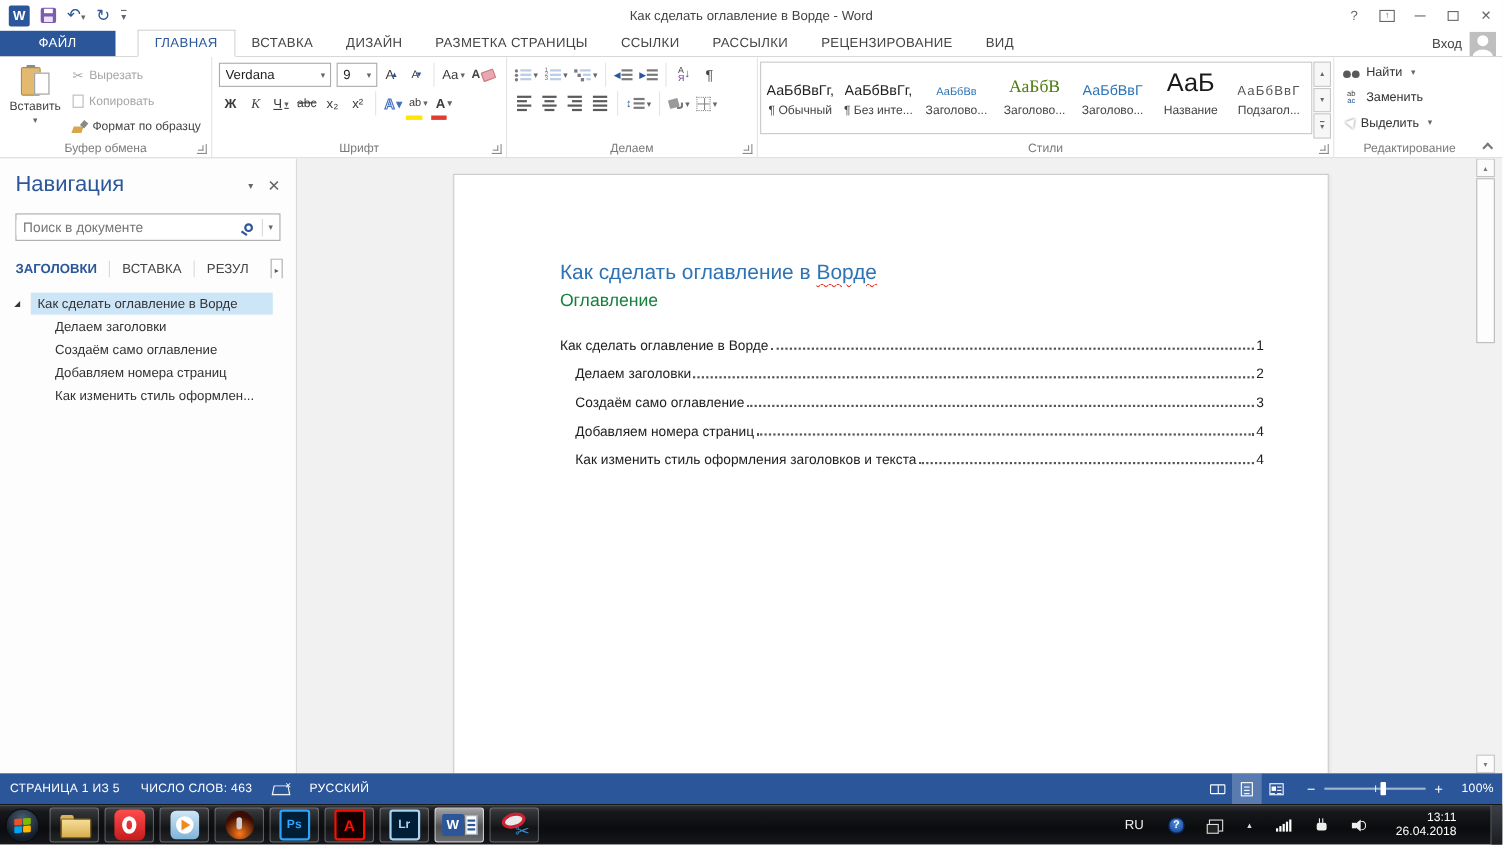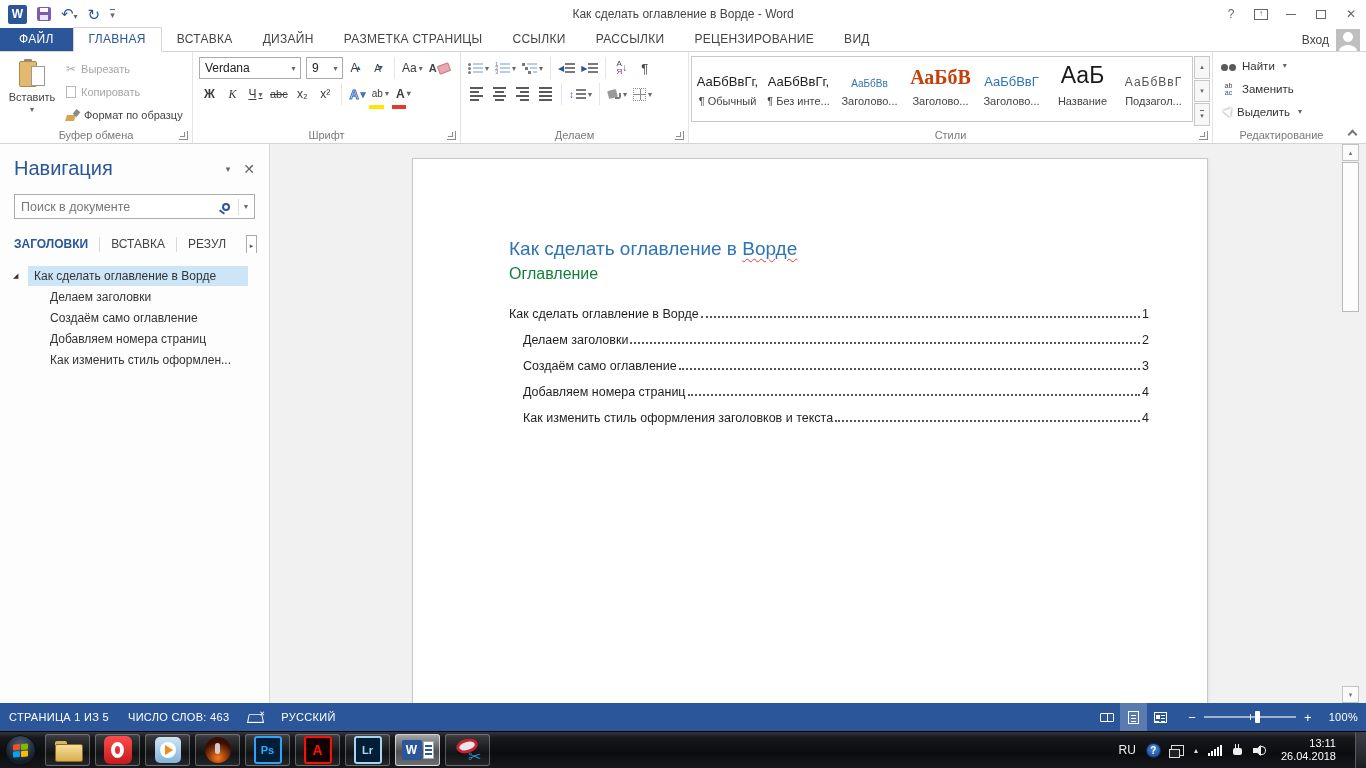--- a/index.html
+++ b/index.html
@@ -28,7 +28,7 @@
   
   #tabrow{position:absolute;top:28px;left:0;right:0;height:24px;display:flex;align-items:flex-end;border-bottom:1px solid #D4D4D4;background:#fff;font-size:12px}
   .tab{padding:4px 15px 5px;color:#444;letter-spacing:.3px}
-  .tab.file{background:#2B579A;color:#fff;padding:4px 19px 5px;margin-right:0}
+  .tab.file{background:#2B579A;color:#fff;padding:4px 35px 5px;margin-right:20px}
   .tab.active{background:#fff;border:1px solid #D4D4D4;border-bottom:1px solid #fff;margin-bottom:-1px;color:#2B579A}
   .signin{margin-left:auto;display:flex;align-items:center;gap:7px;padding-right:6px;color:#444}
   .avatar{width:24px;height:22px;background:#BFBFBF;position:relative;overflow:hidden}

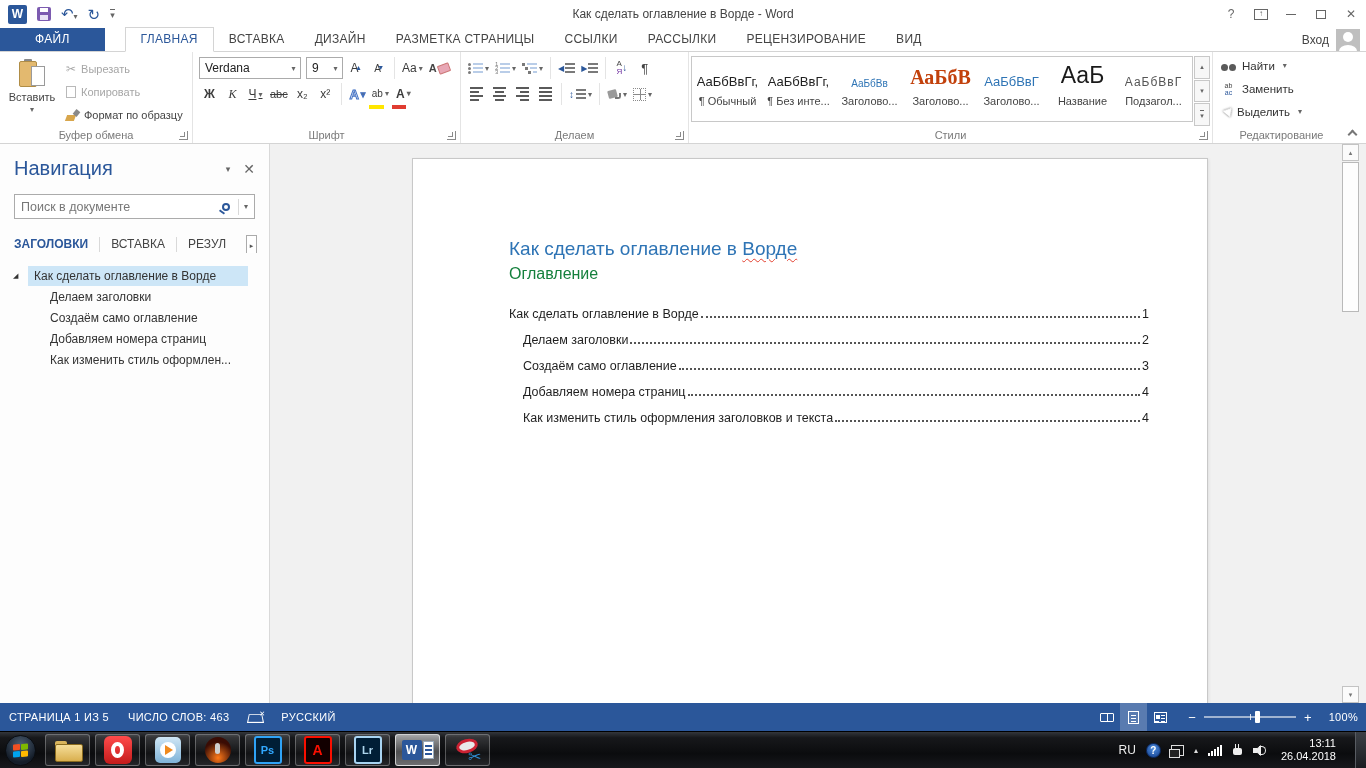--- a/index.html
+++ b/index.html
@@ -117,7 +117,7 @@
   .sprev{height:24px;display:flex;align-items:flex-end;white-space:nowrap;overflow:hidden;font-size:13px;color:#222}
   .sname{font-size:11px;color:#444;white-space:nowrap}
   .sp-h1{color:#2E74B5;font-size:10px}
-  .sp-h2b{font-family:"Liberation Serif",serif;font-weight:bold;font-size:20px;color:#c2410c}
+  .sp-h2b{font-family:"Liberation Serif",serif;font-weight:normal;font-size:16px;color:#4d7c0f}
   .sp-h3{color:#2E74B5;font-size:13px}
   .sp-title{font-size:23px;color:#1a1a1a}
   .sp-sub{font-size:12px;letter-spacing:1px;color:#555}

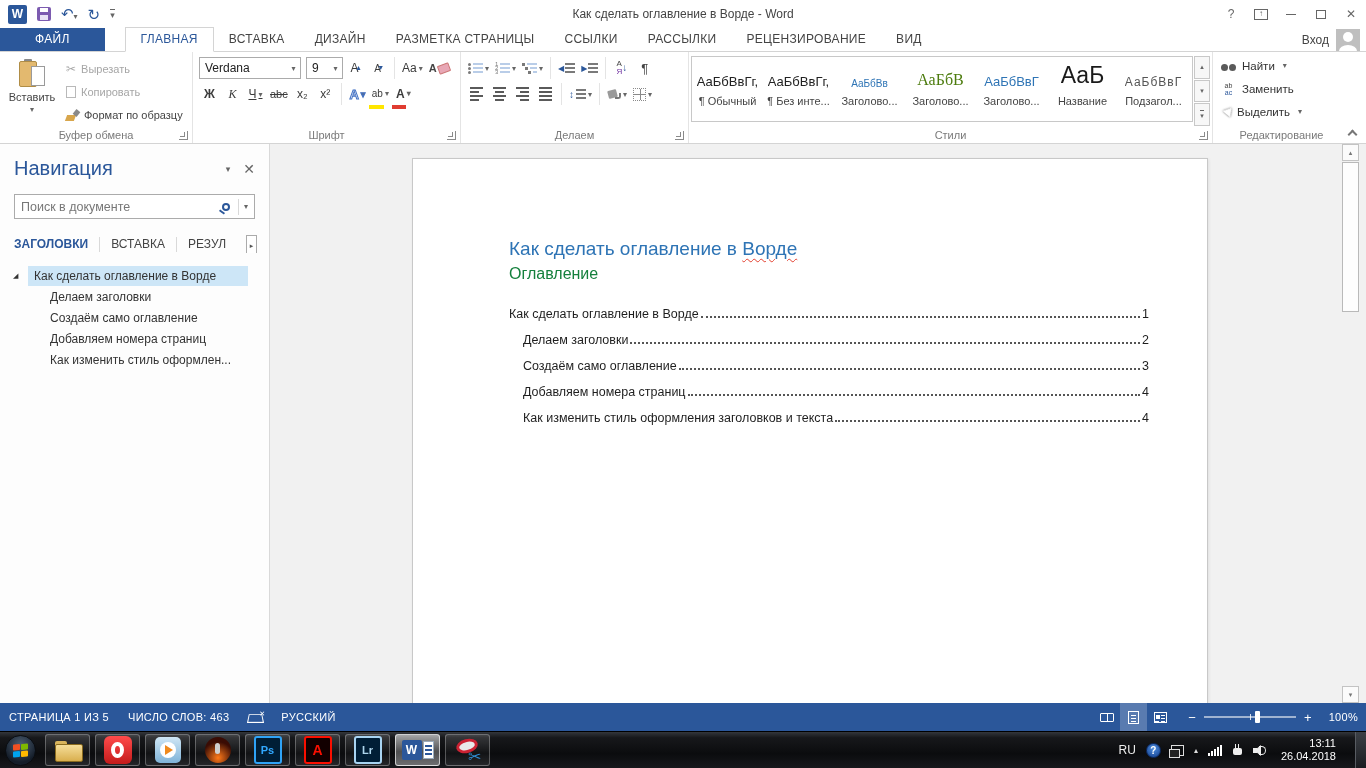--- a/index.html
+++ b/index.html
@@ -238,7 +238,7 @@
   .snip .ell{position:absolute;left:2px;top:2px;width:22px;height:14px;border:3px solid #c23;border-radius:50%;transform:rotate(-15deg);background:#e9e9e9}
   .snip .sc{position:absolute;right:0;bottom:-3px;color:#2F8FD6;font-size:16px}
 
-  .tray{margin-left:auto;display:flex;align-items:center;gap:10px;color:#eee;padding-right:0}
+  .tray{margin-left:auto;display:flex;align-items:center;gap:22px;color:#eee;padding-right:0}
   .tr-lang{font-size:12px}
   .helporb{width:15px;height:15px;border-radius:50%;background:radial-gradient(circle at 50% 35%,#4f8fe0,#123d8a);border:1px solid #0c2c66;color:#fff;font-size:10px;font-weight:bold;display:flex;align-items:center;justify-content:center}
   .trwin{width:13px;height:11px;border:1px solid #ddd;position:relative;background:transparent}

